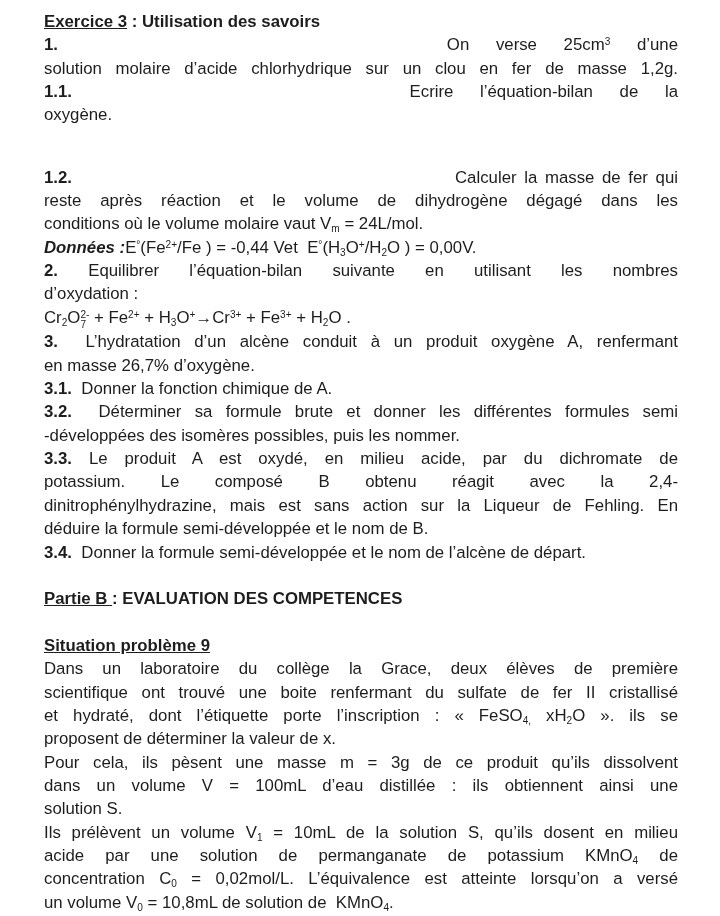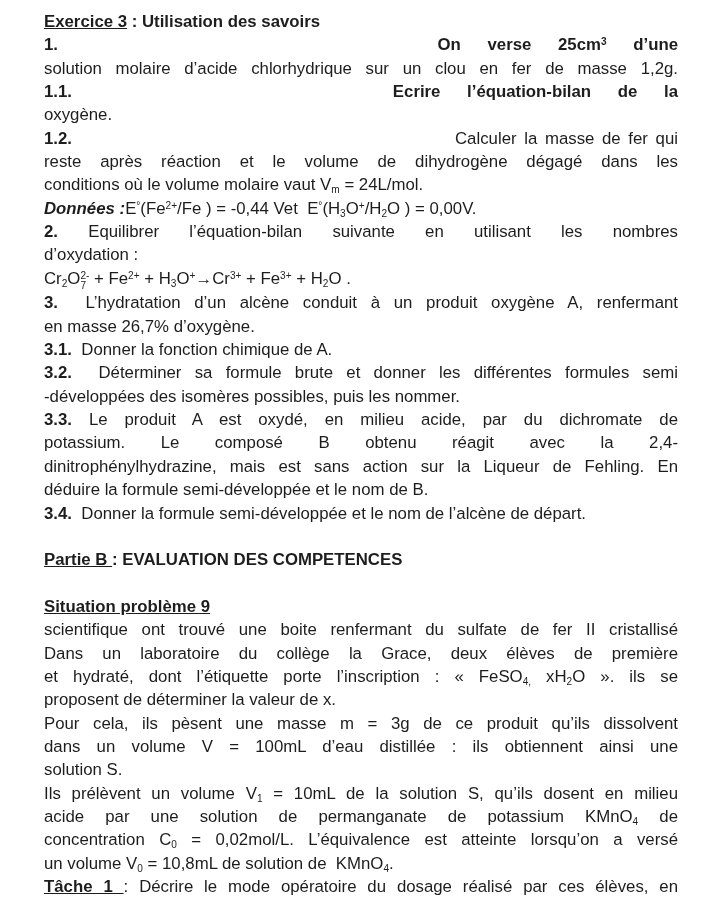--- a/index.html
+++ b/index.html
@@ -33,7 +33,7 @@
   .line.fill span { white-space: pre; }
   .fillgap { flex: 1 1 auto; }
   .after-fill { white-space: pre; }
-  .ws-wide .after-fill { word-spacing: 22px; font-weight: bold; }
+  .ws-wide .after-fill { word-spacing: 22px; }
   .ws-norm .after-fill { word-spacing: 3px; }
   .b  { font-weight: bold; }
   .bi { font-weight: bold; font-style: italic; }

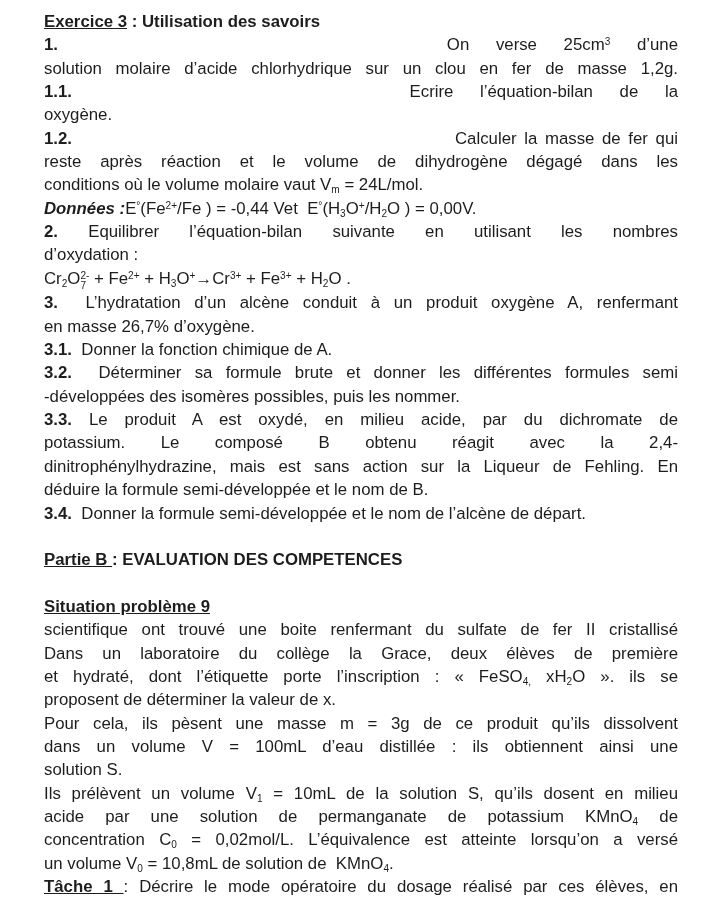--- a/index.html
+++ b/index.html
@@ -34,7 +34,7 @@
   .fillgap { flex: 1 1 auto; }
   .after-fill { white-space: pre; }
   .ws-wide .after-fill { word-spacing: 22px; }
-  .ws-norm .after-fill { word-spacing: 3px; }
+  .ws-norm .after-fill { word-spacing: 3px; margin-top: 39px; }
   .b  { font-weight: bold; }
   .bi { font-weight: bold; font-style: italic; }
   .bu { font-weight: bold; text-decoration: underline; }

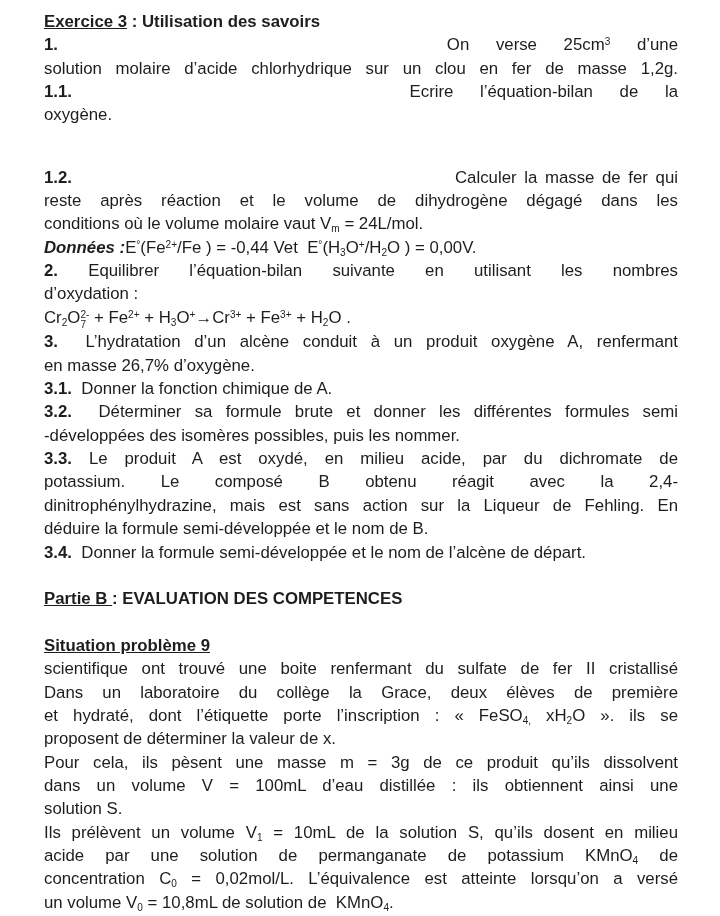--- a/index.html
+++ b/index.html
@@ -94,8 +94,8 @@
     <div class="line plain"><span class="bu">Partie B </span><span class="b">: EVALUATION DES COMPETENCES</span></div>
     <div class="line blank"></div>
     <div class="line plain"><span class="bu">Situation problème 9</span></div>
+    <div class="line justify"><span>Dans un laboratoire du collège la Grace, deux élèves de première</span></div>
     <div class="line justify"><span>scientifique ont trouvé une boite renfermant du sulfate de fer II cristallisé</span></div>
-    <div class="line justify"><span>Dans un laboratoire du collège la Grace, deux élèves de première</span></div>
     <div class="line justify"><span>et hydraté, dont l’étiquette porte l’inscription : « FeSO</span><span class="sub">4,</span><span> xH</span><span class="sub">2</span><span>O ». ils se</span></div>
     <div class="line plain"><span>proposent de déterminer la valeur de x.</span></div>
     <div class="line justify"><span>Pour cela, ils pèsent une masse m = 3g de ce produit qu’ils dissolvent</span></div>

